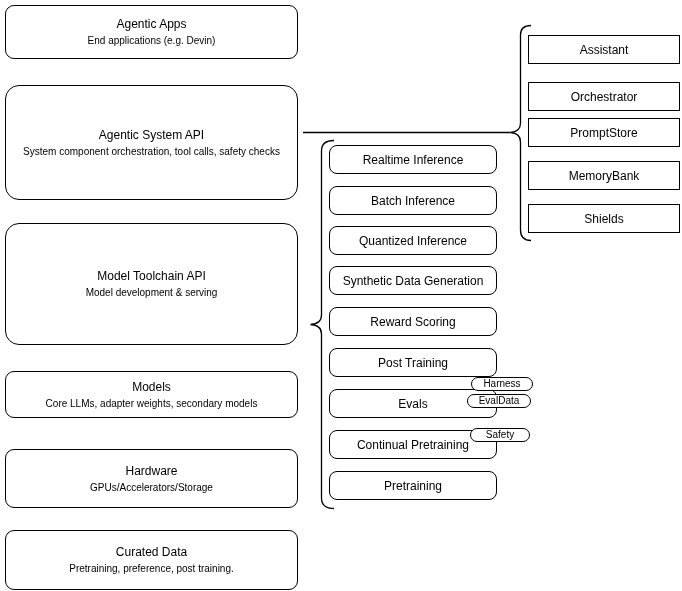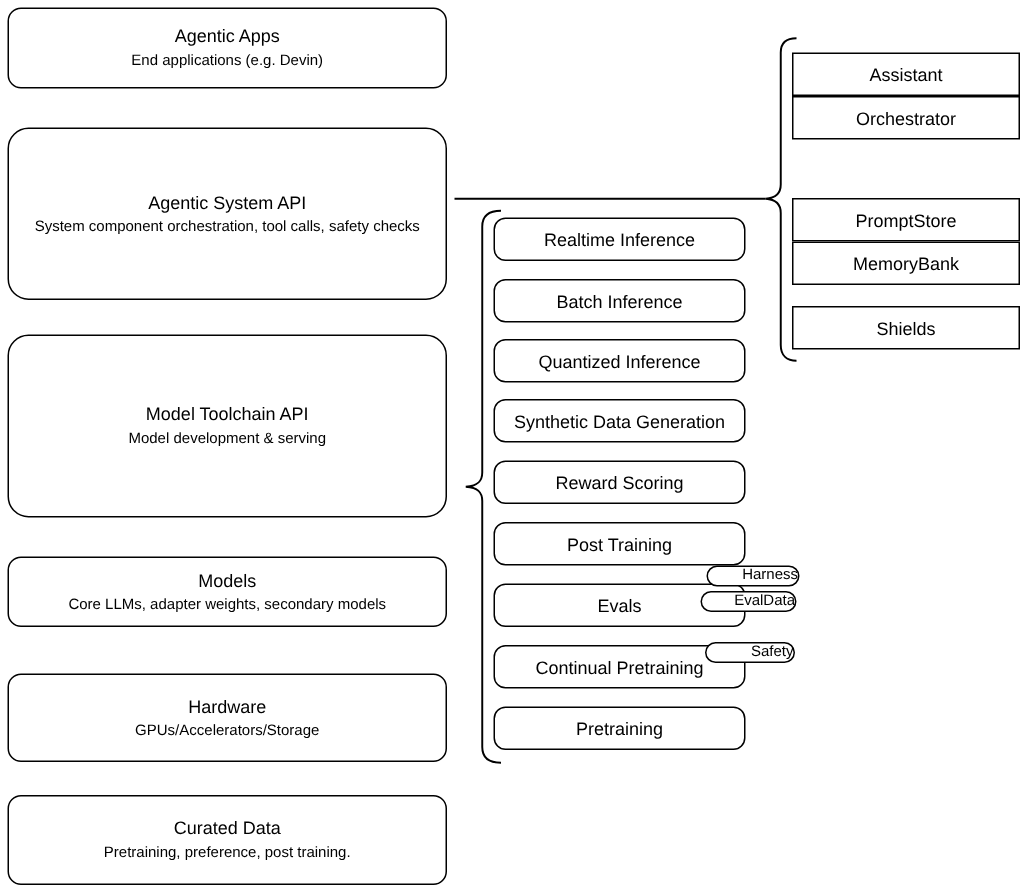--- a/index.html
+++ b/index.html
@@ -107,7 +107,7 @@
   <div class="node rbox" style="top:35px">
     <span>Assistant</span>
   </div>
-  <div class="node rbox" style="top:64px">
+  <div class="node rbox" style="top:82px">
     <span>Orchestrator</span>
   </div>
   <div class="node rbox" style="top:132px">

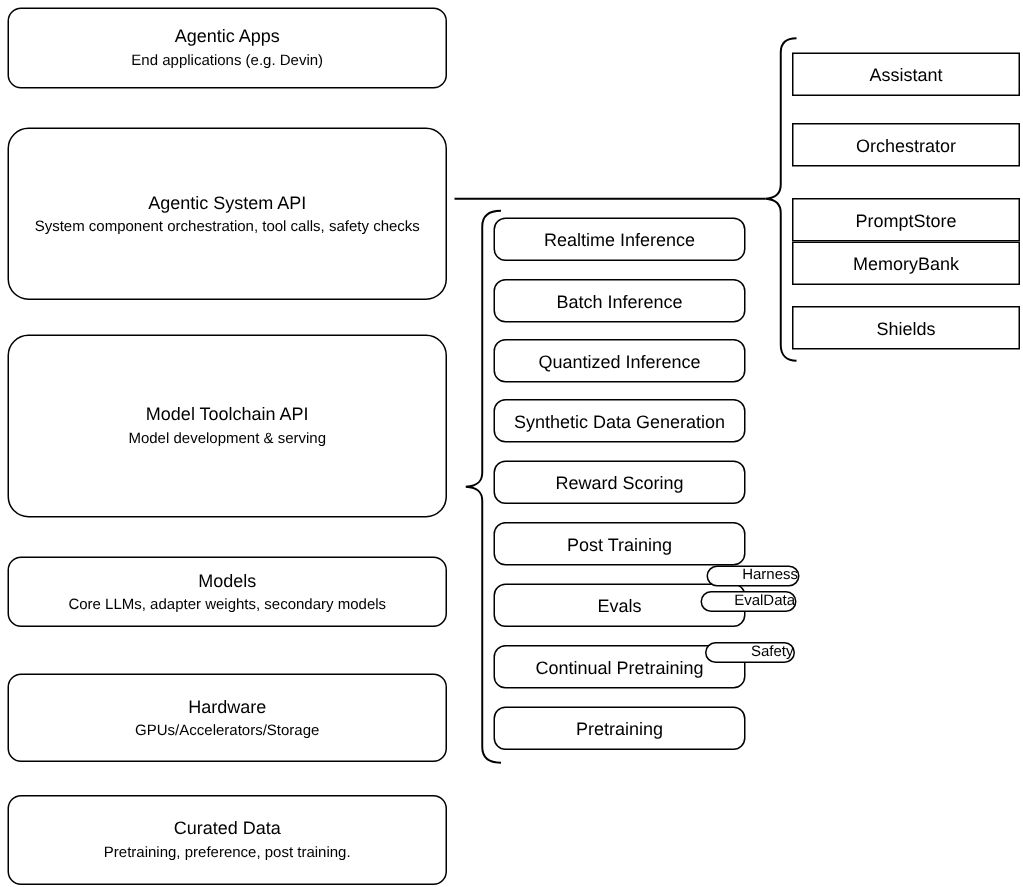--- a/index.html
+++ b/index.html
@@ -110,7 +110,7 @@
   <div class="node rbox" style="top:82px">
     <span>Orchestrator</span>
   </div>
-  <div class="node rbox" style="top:132px">
+  <div class="node rbox" style="top:118px">
     <span>PromptStore</span>
   </div>
   <div class="node rbox" style="top:161px">

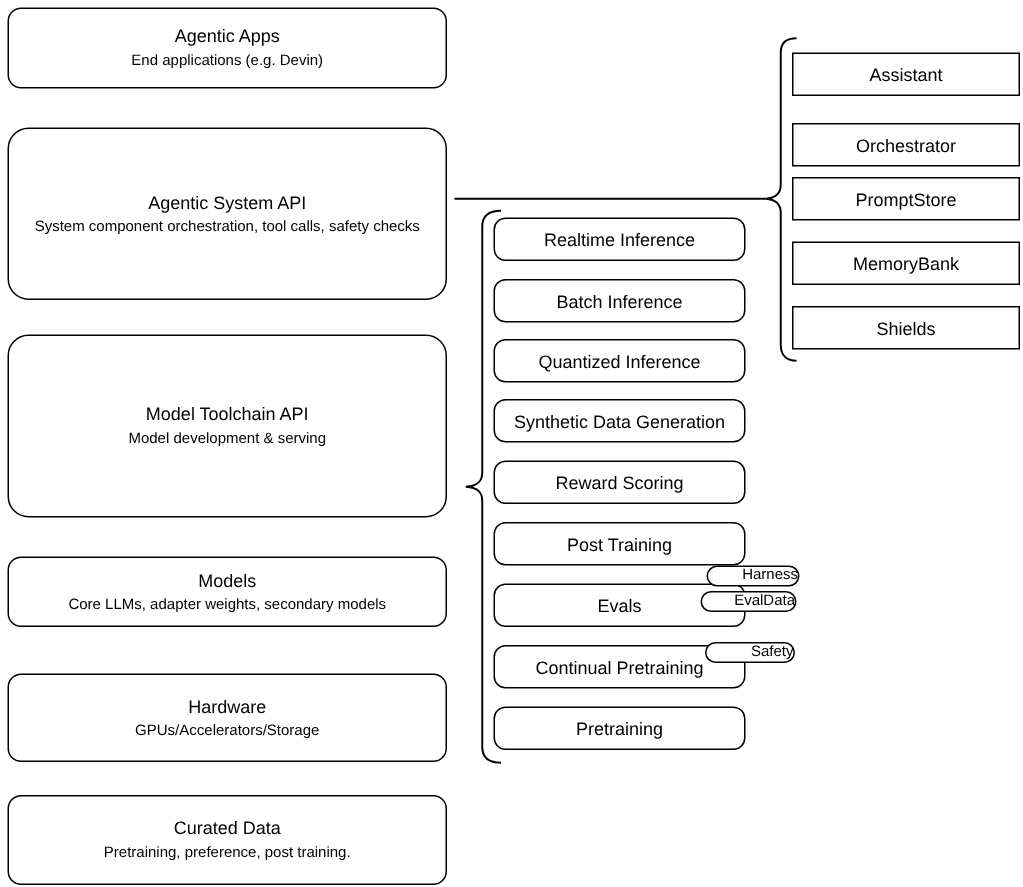--- a/index.html
+++ b/index.html
@@ -21,7 +21,7 @@
   .rbox{left:528px;width:152px;height:29px;border-radius:0;font-size:12px;}
   .pill{
     position:absolute;box-sizing:border-box;height:14px;border:1px solid #000;
-    border-radius:7px;background:#fff;display:flex;align-items:center;justify-content:flex-end;
+    border-radius:7px;background:#fff;display:flex;align-items:center;justify-content:center;
     font-size:10px;line-height:10px;z-index:3;
   }
 </style>

